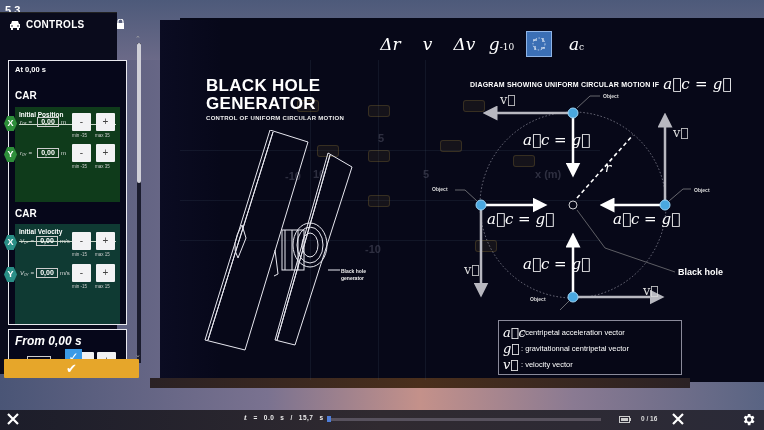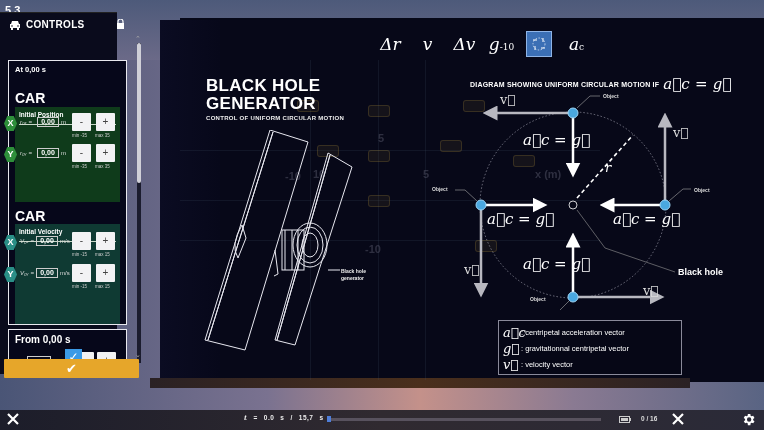--- a/index.html
+++ b/index.html
@@ -111,7 +111,7 @@
   .card1 { top: 47px; height: 265px; }
   .card2 { top: 316px; height: 45px; border-bottom: none; }
   .at-time { position: absolute; left: 6px; top: 4px; font-size: 7.5px; font-weight: bold; color: #fff; }
-  .sec-title { position: absolute; left: 6px; font-size: 14px; font-weight: bold; color: #fff; }
+  .sec-title { position: absolute; left: 6px; font-size: 10px; font-weight: bold; color: #fff; }
   .green-box {
     position: absolute; left: 6px; width: 114px; background: #0f3b1b;
   }

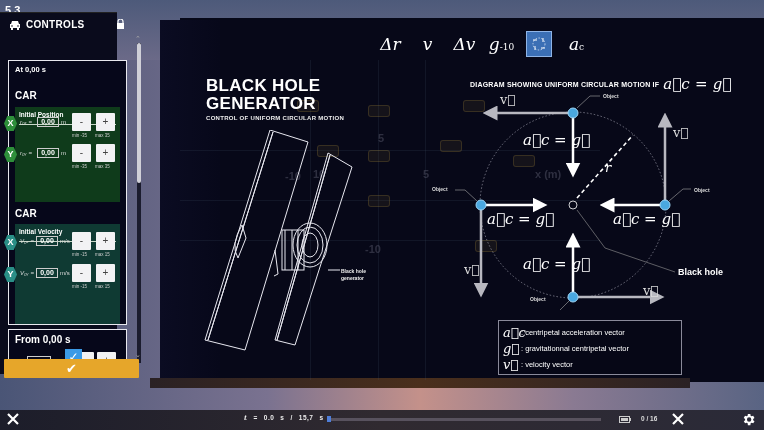--- a/index.html
+++ b/index.html
@@ -135,7 +135,7 @@
     text-align: center; line-height: 17px; cursor: pointer; border-radius: 1px;
   }
   .range-lbl { position: absolute; font-size: 4.5px; color: #ccc; }
-  .from-label { position: absolute; left: 6px; top: 4px; font-size: 10px; font-weight: bold; color: #fff; }
+  .from-label { position: absolute; left: 6px; top: 4px; font-size: 12px; font-weight: bold; color: #fff; font-style: italic; }
   .to-label { position: absolute; left: 6px; top: 27px; font-size: 7.5px; font-weight: bold; color: #fff; }
   .to-val {
     position: absolute; left: 18px; top: 26px; width: 24px; height: 11px; border: 1px solid #ccc; font-size: 7.5px;

